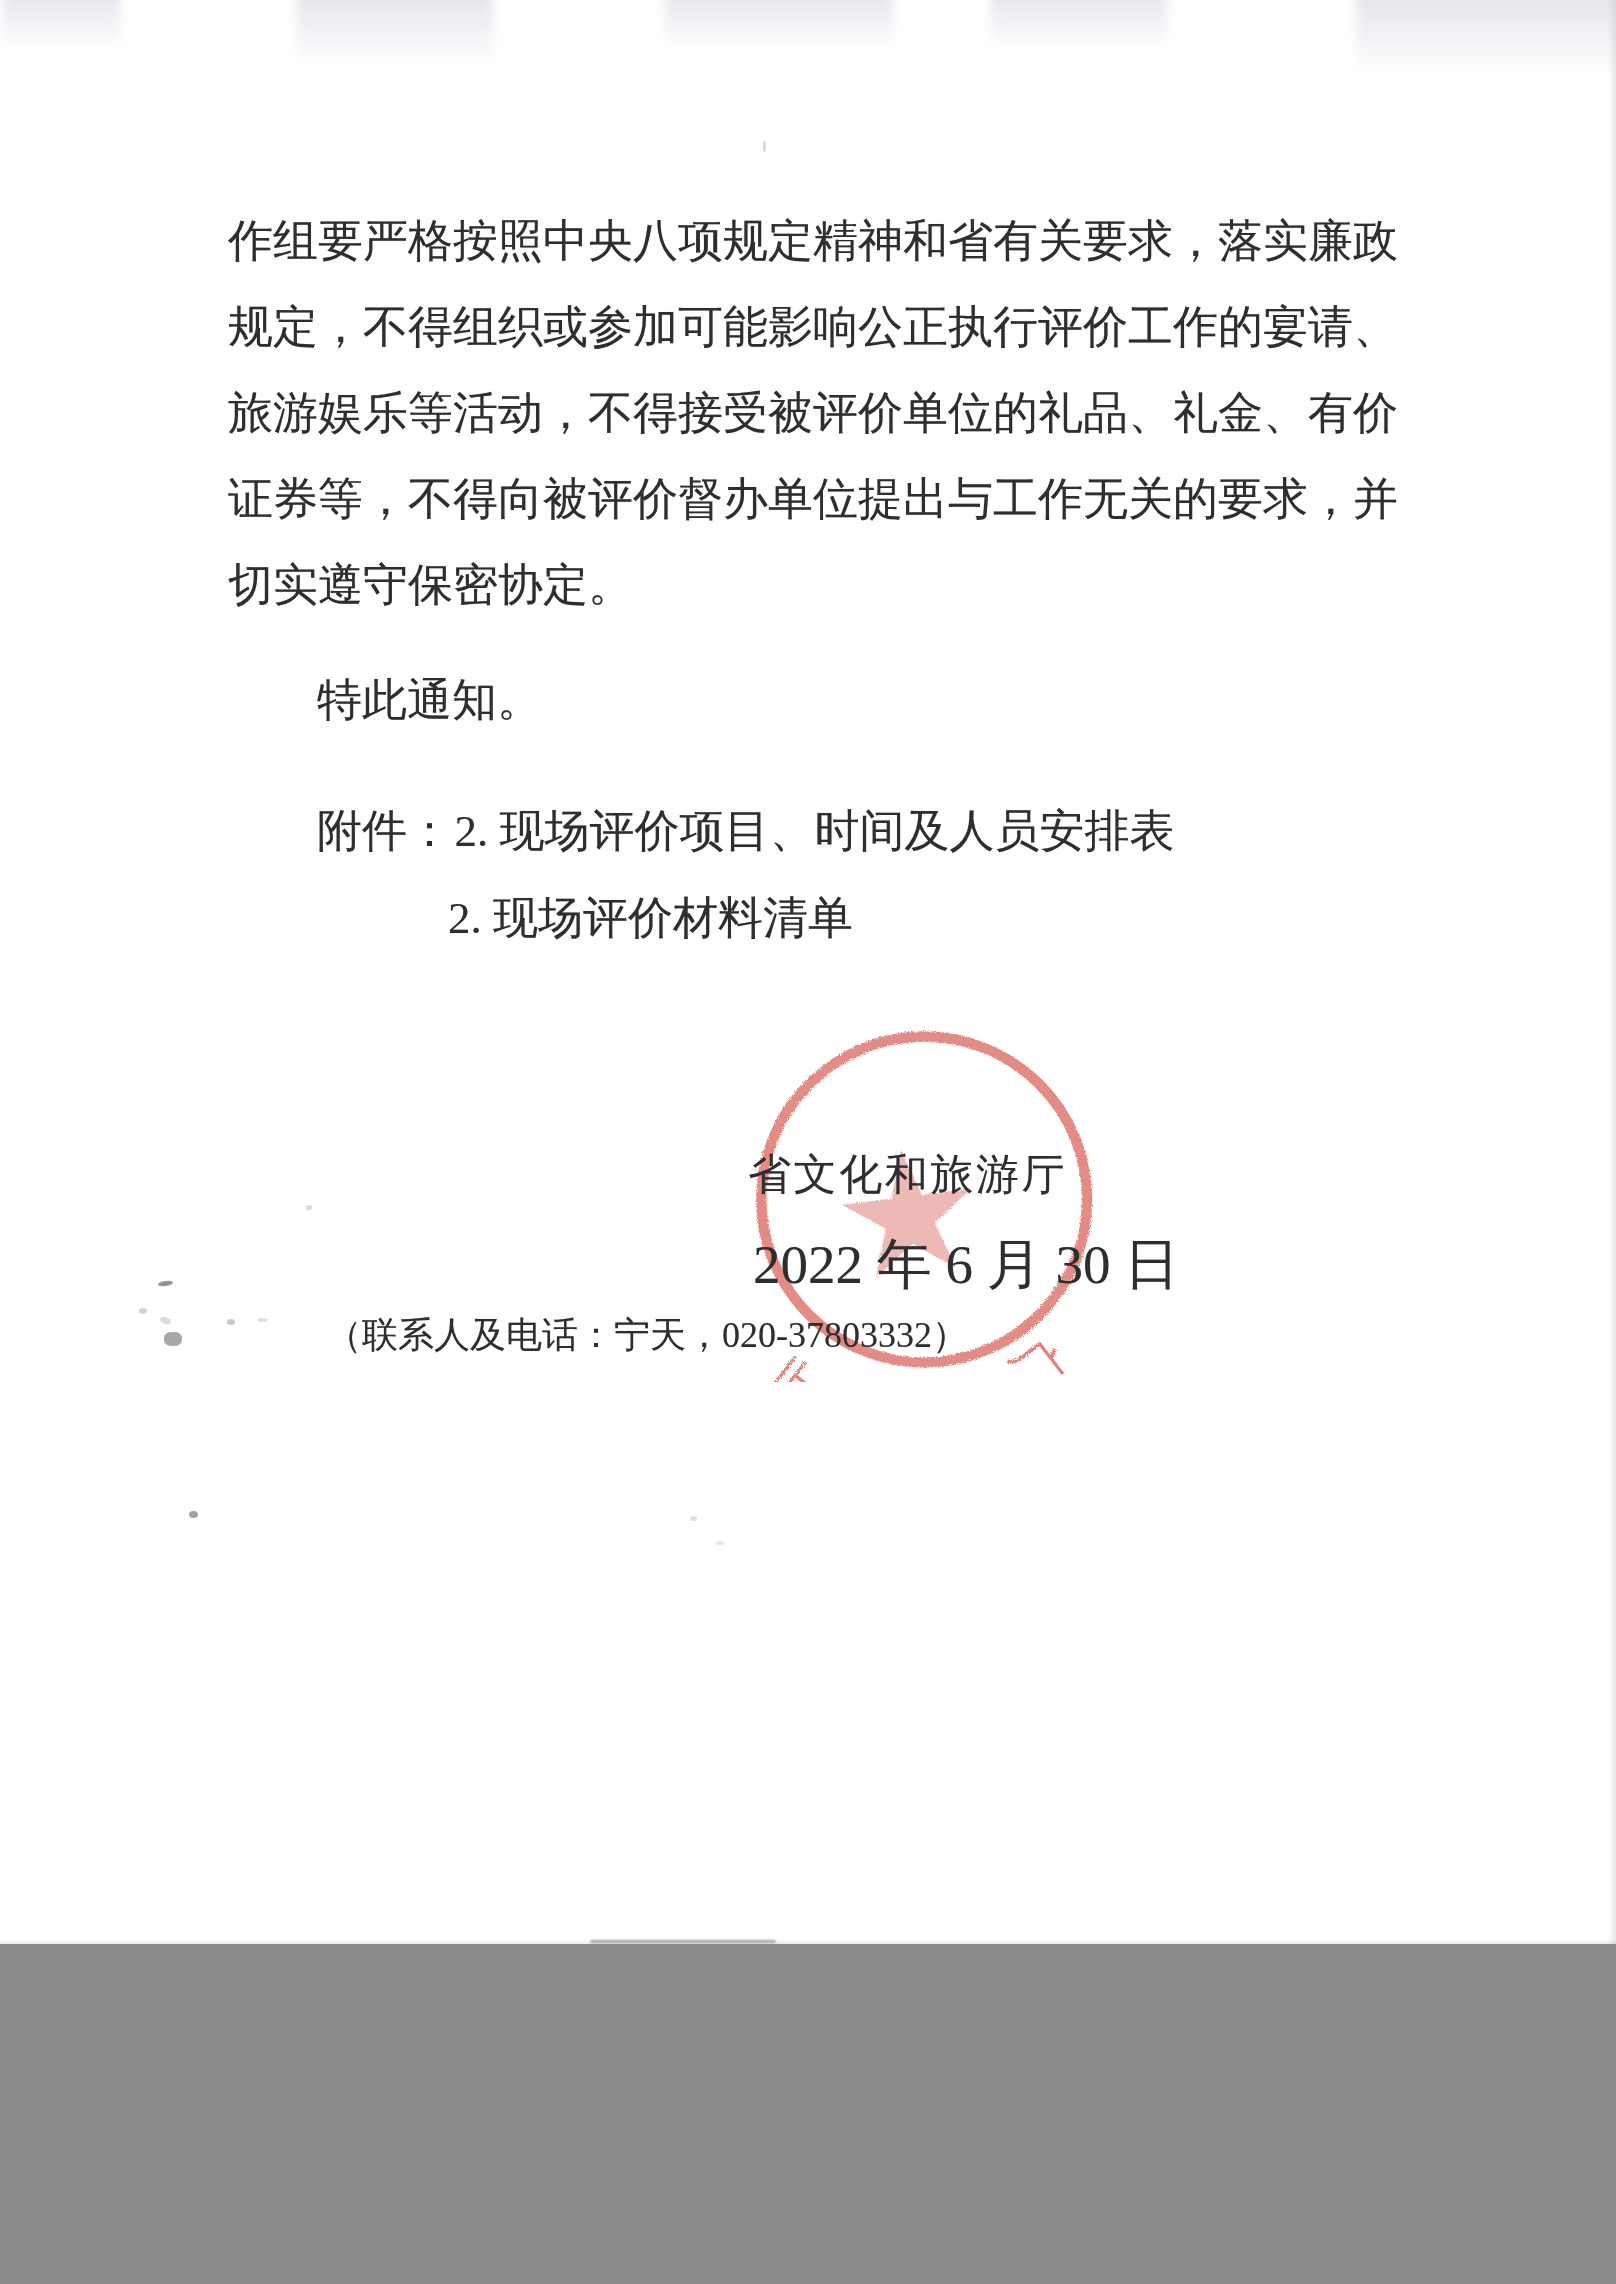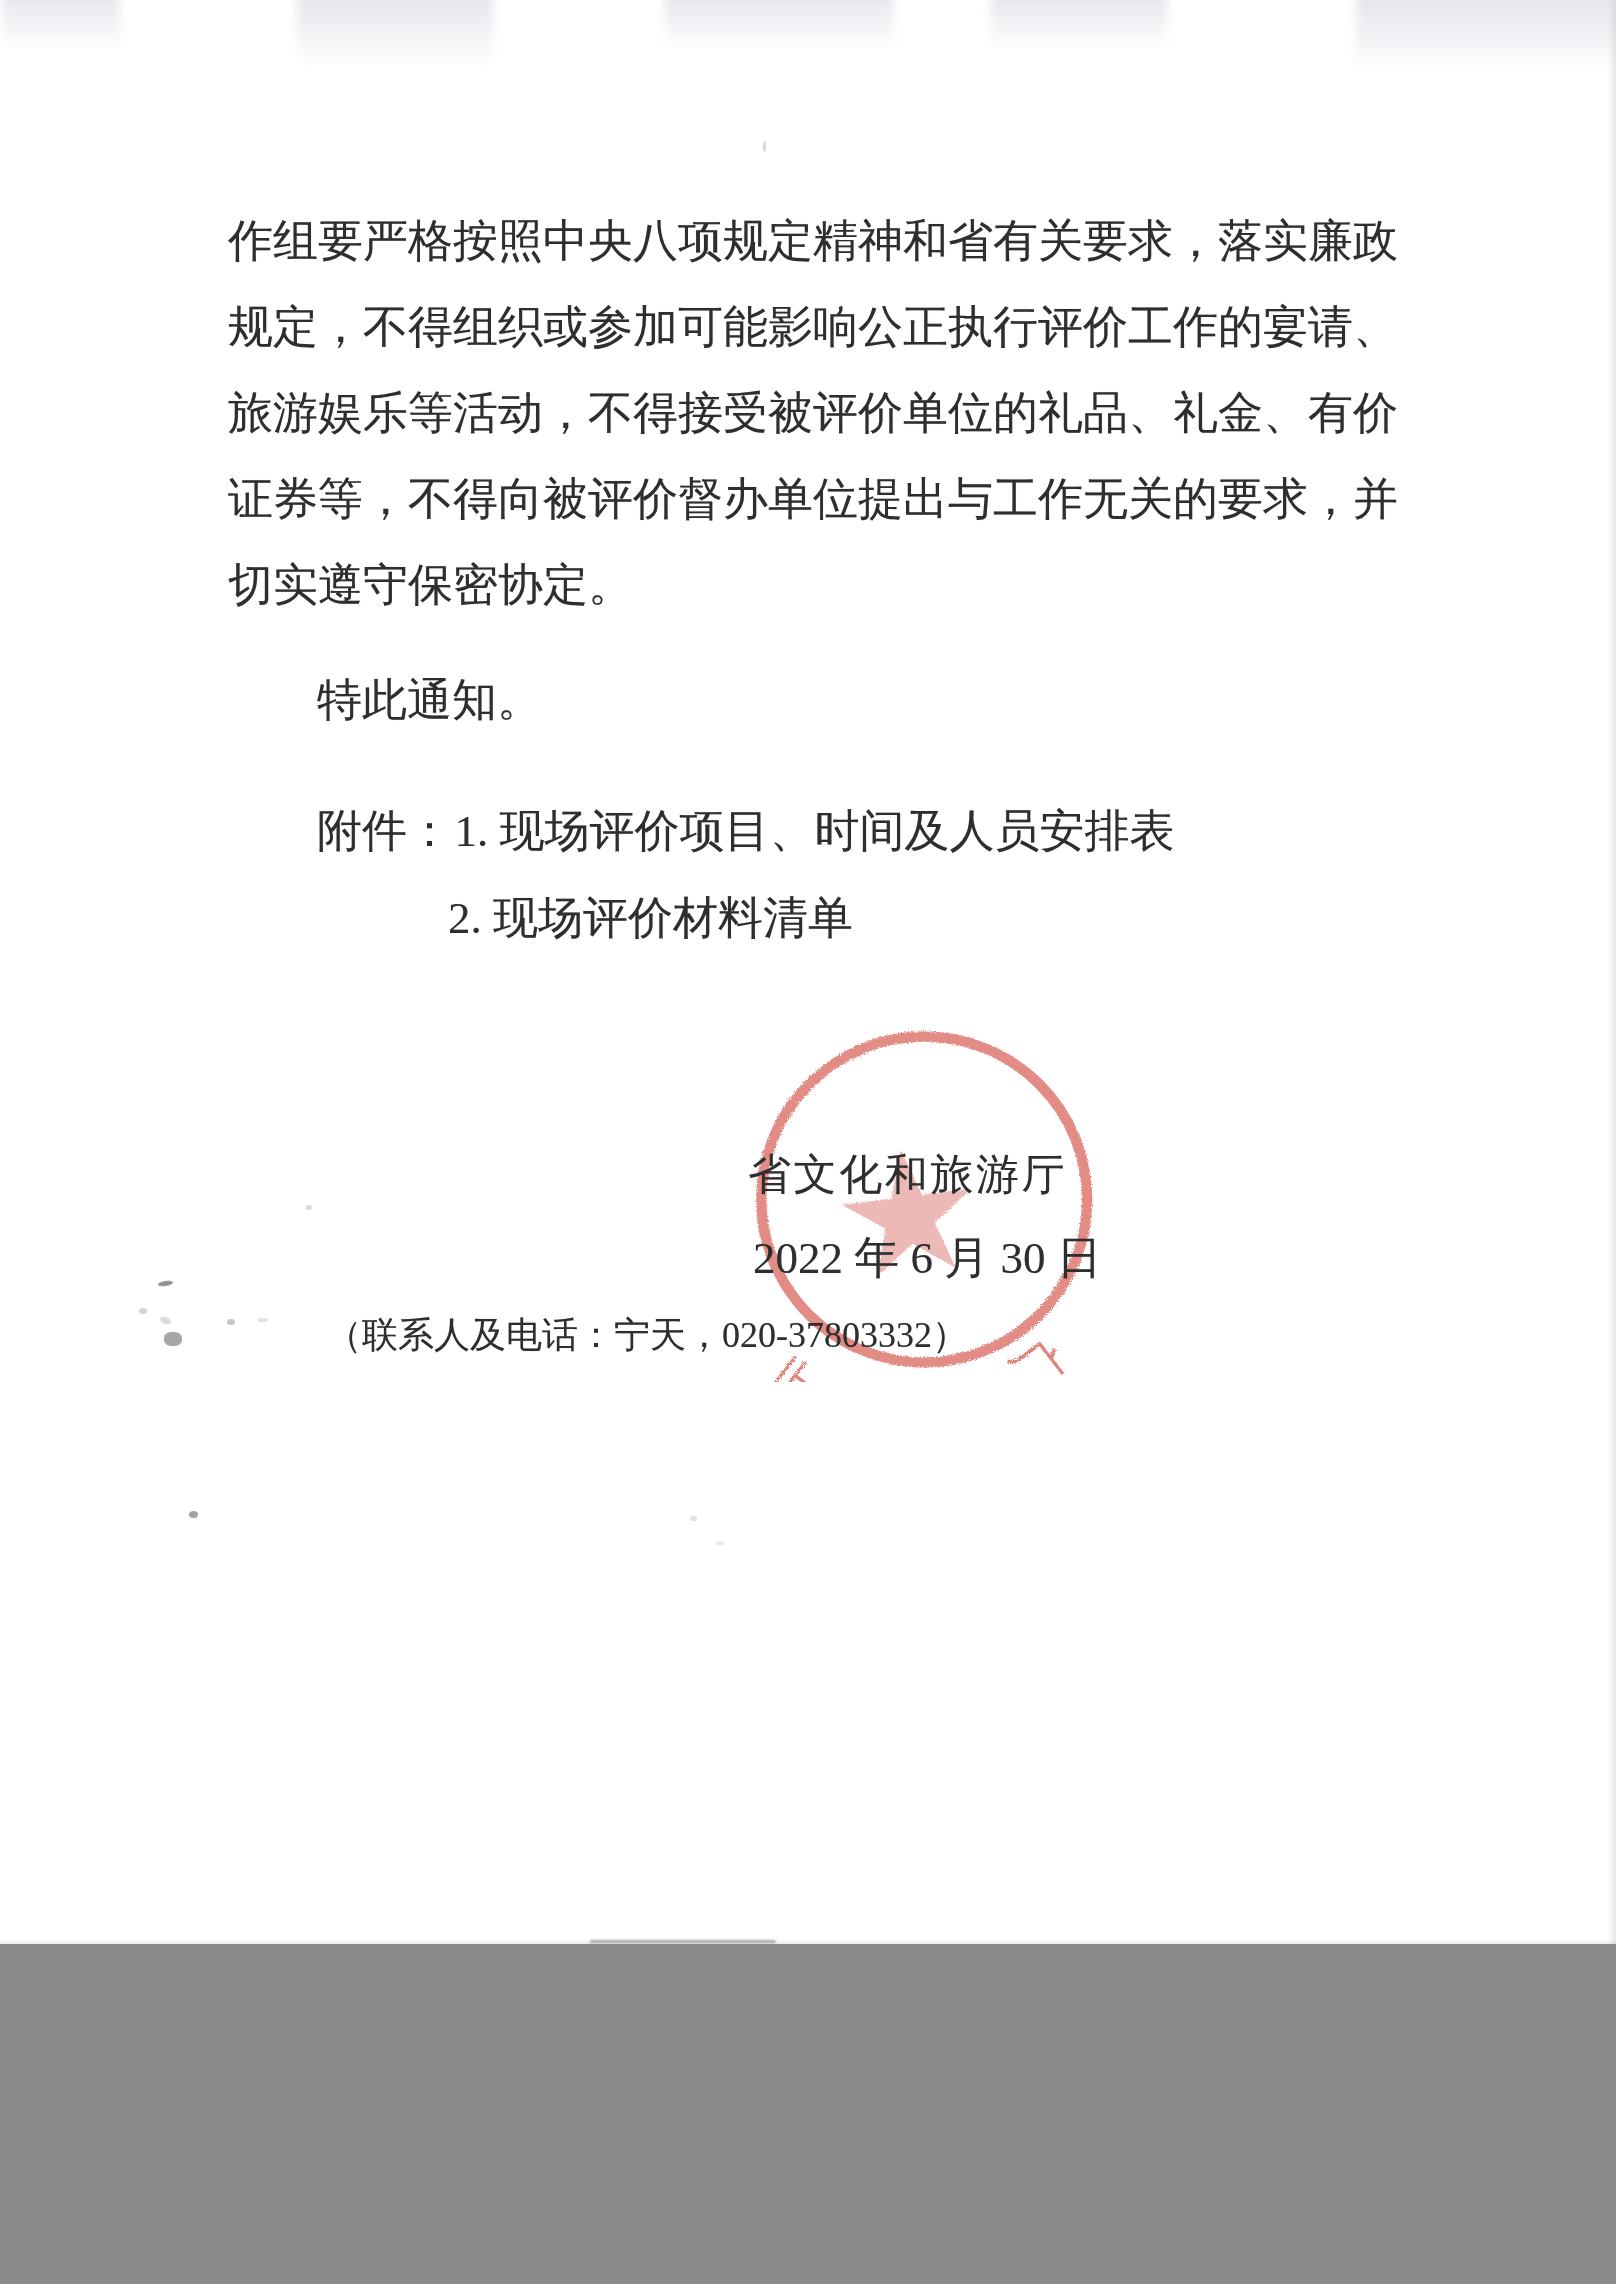--- a/index.html
+++ b/index.html
@@ -102,7 +102,7 @@
   <div class="closing-line">特此通知。</div>
 
   <div class="attach-line attach-line1">
-    <span class="attach-label">附件：</span><span>1. 现场评价项目、时间及人员安排表</span>
+    <span class="attach-label">附件：</span><span>2. 现场评价项目、时间及人员安排表</span>
   </div>
   <div class="attach-line attach-line2">
     <span>2. 现场评价材料清单</span>

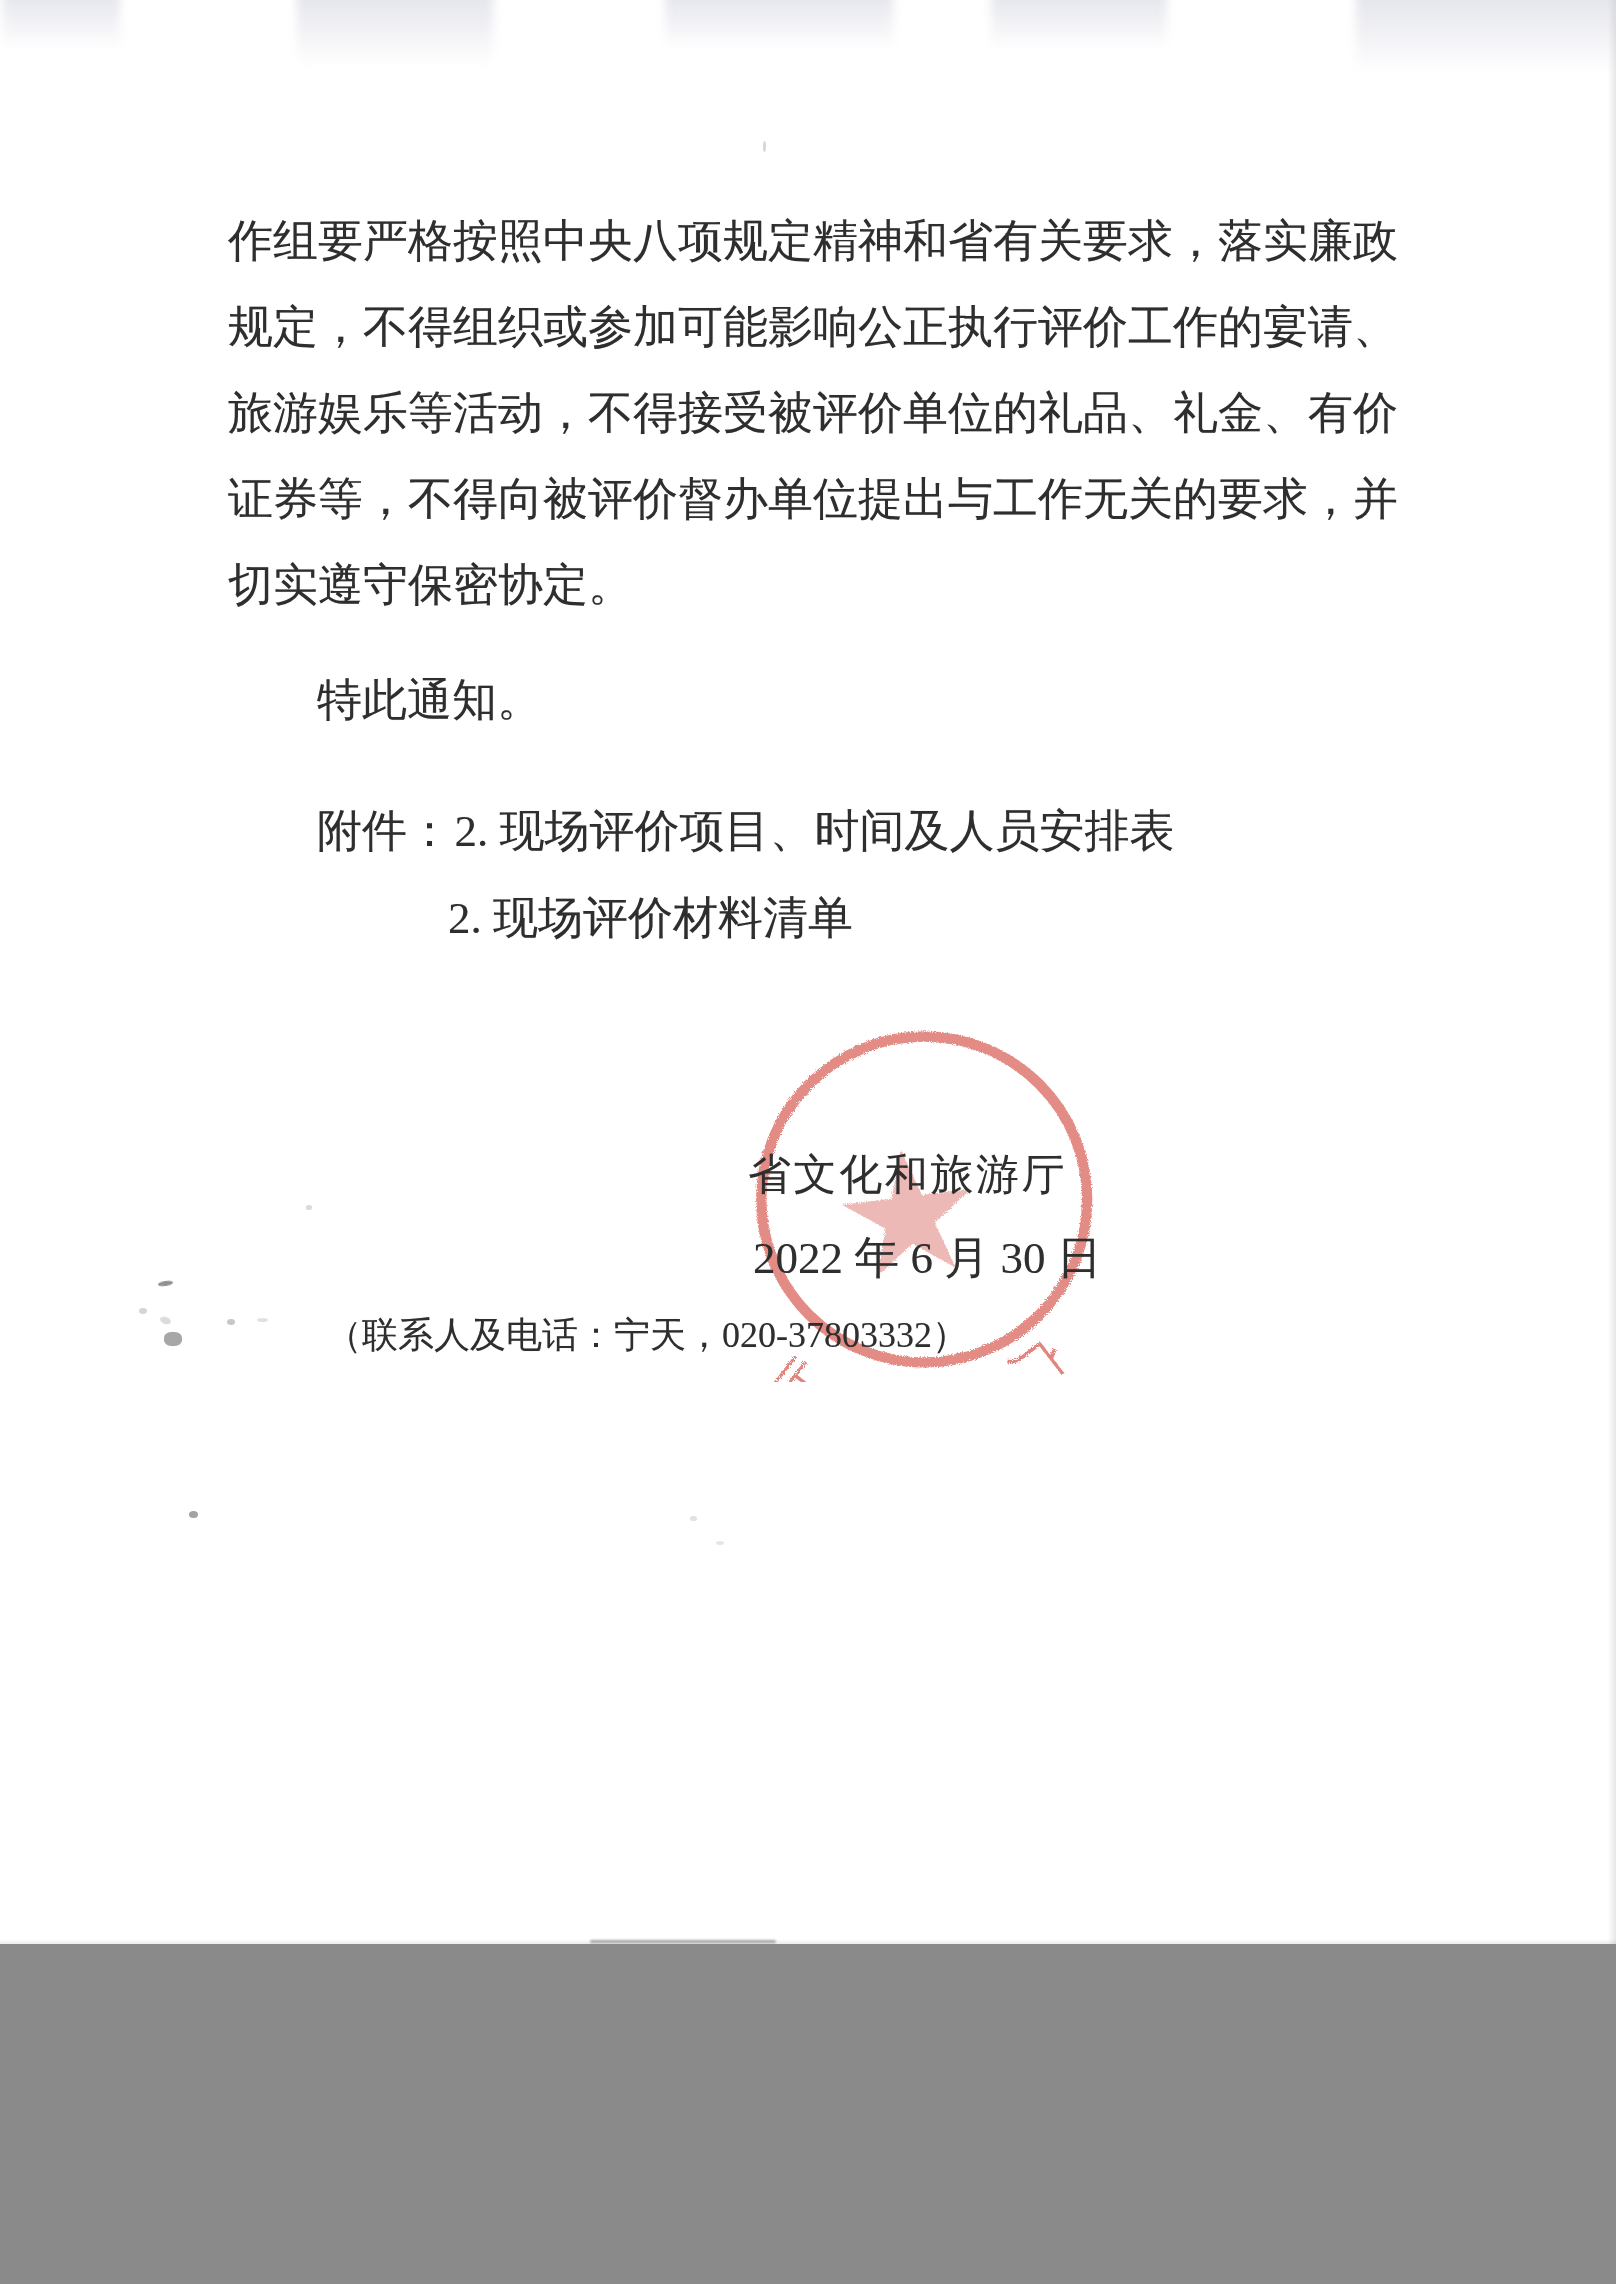--- a/index.html
+++ b/index.html
@@ -54,7 +54,7 @@
   .attach-line2 { left: 448px; top: 893px; font-size: 45px; }
   .attach-label { margin-right: 2.6px; }
   .sig-issuer  { left: 748px; top: 1150px; font-size: 43px; letter-spacing: 2.6px; z-index: 3; }
-  .sig-date    { left: 753px; top: 1233px; font-size: 45px; z-index: 3; }
+  .sig-date    { left: 753px; top: 1233px; font-size: 55px; z-index: 3; }
   .sig-contact { left: 326px;  top: 1315px; font-size: 36px; z-index: 3; }
   .page-number { left: 1223px; top: 2129px; font-size: 40px; letter-spacing: 9px; color: #3a3a3a; }
   

